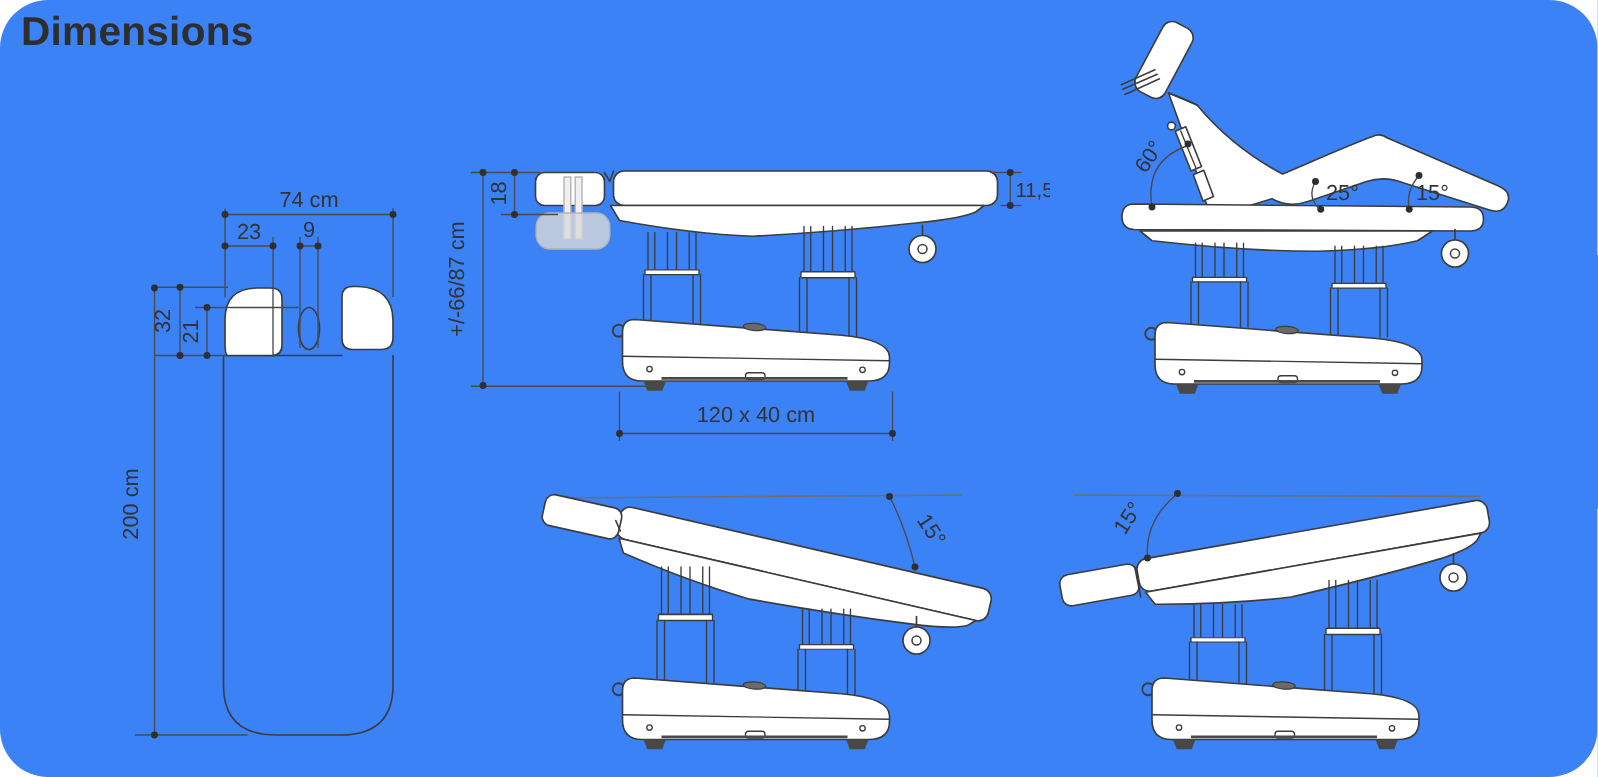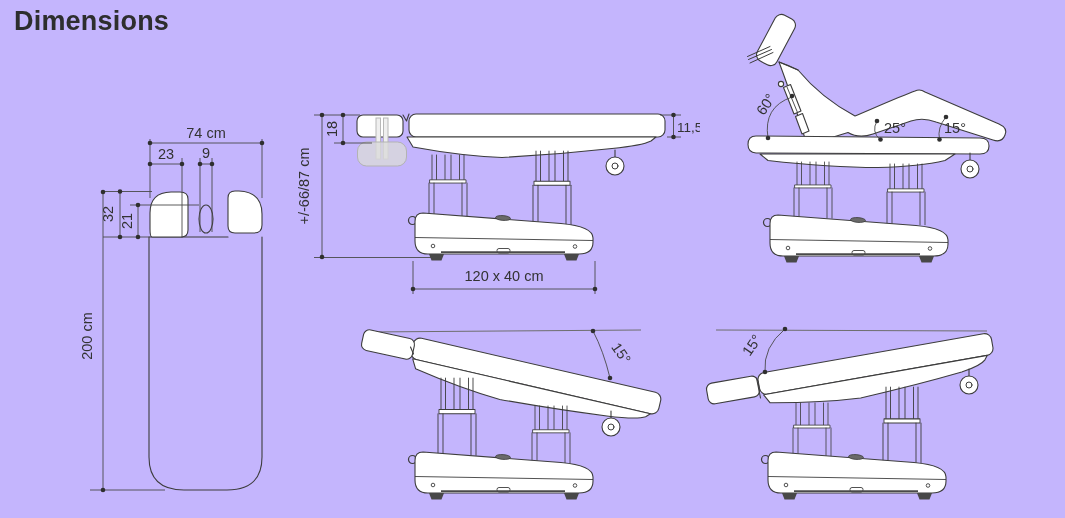--- a/index.html
+++ b/index.html
@@ -3,8 +3,8 @@
 <meta charset="utf-8">
 <style>
   html,body{margin:0;padding:0;background:#fff;}
-  #stage{position:relative;width:1065px;height:518px;background:#c4b5fd;overflow:hidden;
-         font-family:"Liberation Sans",sans-serif;}
+  #stage{position:relative;width:1065px;height:518px;background:#3b82f6;overflow:hidden;
+         font-family:"Liberation Sans",sans-serif;border-radius:32px;}
   #page-title{position:absolute;left:14px;top:6px;font-size:27px;font-weight:600;
               color:#2e2e2e;letter-spacing:.2px;}
   .view{position:absolute;}

